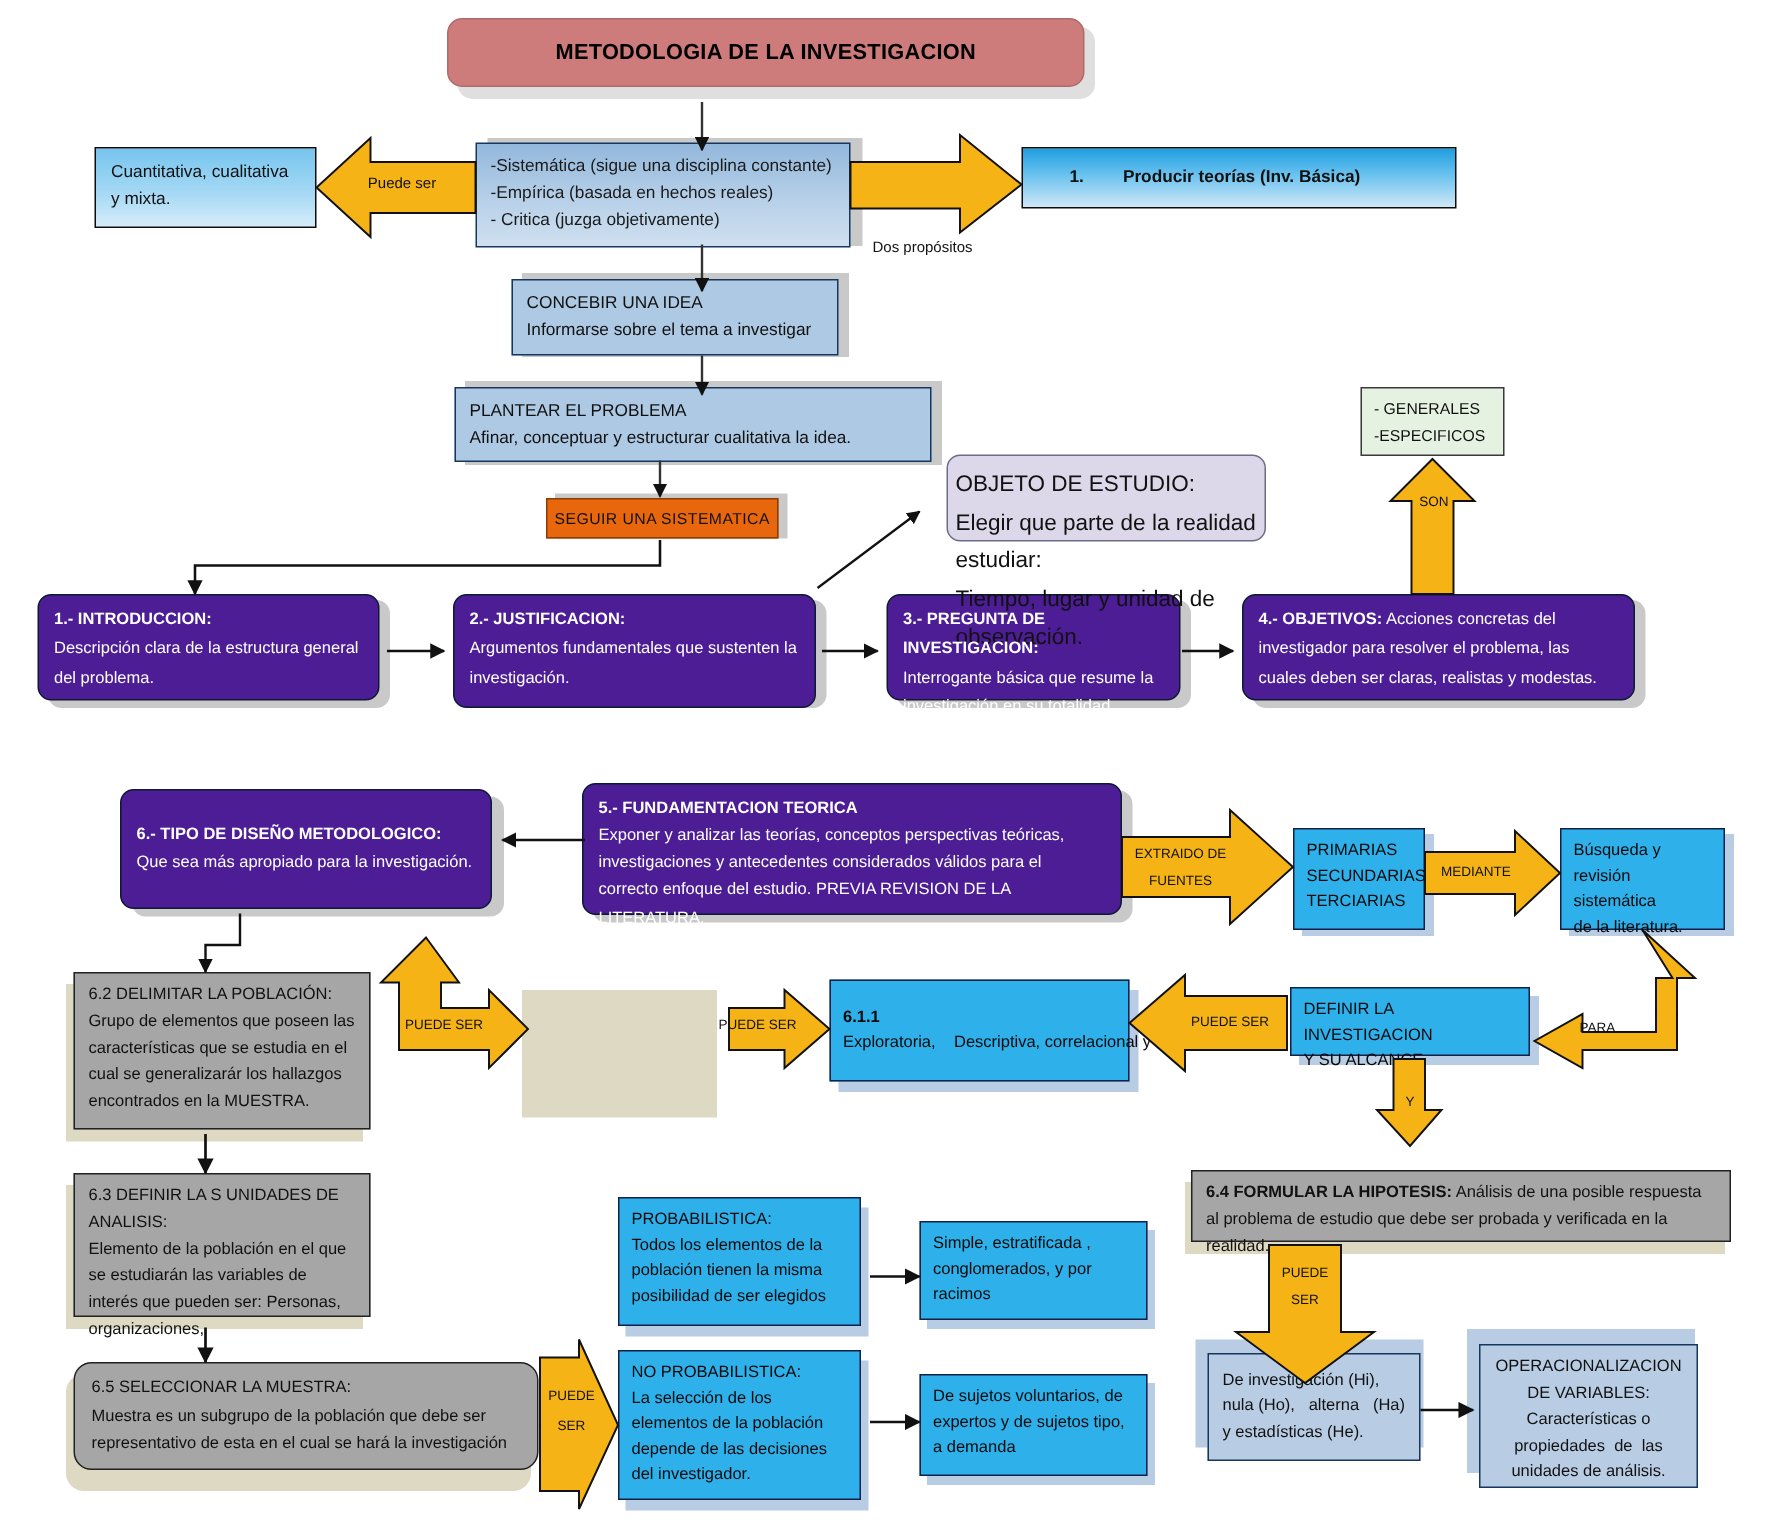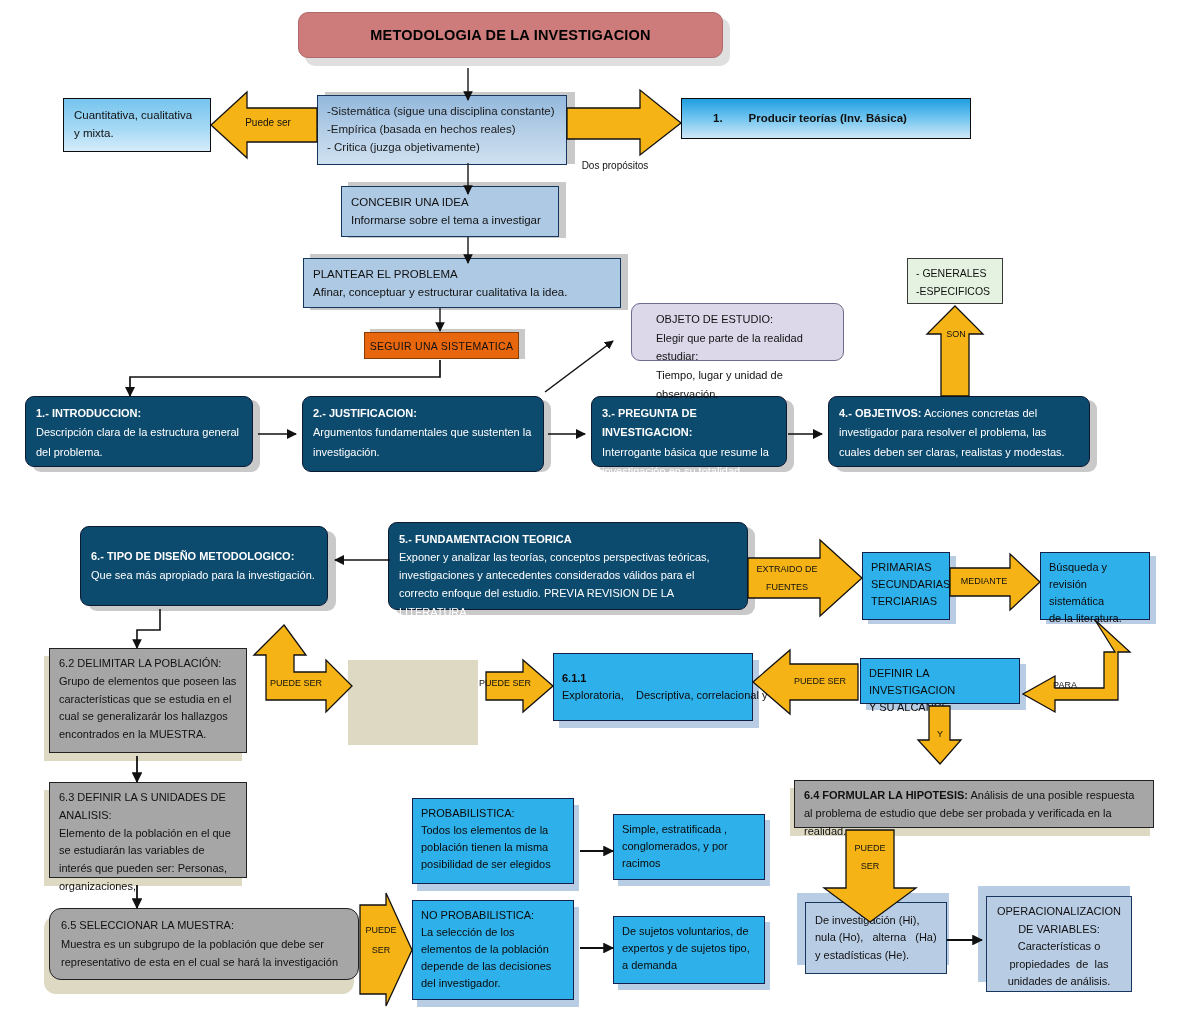--- a/index.html
+++ b/index.html
@@ -53,7 +53,7 @@
   }
   .lavender{
     background:#dcd8ea;border:1.5px solid #6b6b8a;border-radius:9px;color:#111;
-    font-size:11px;line-height:1.7;padding:6px 24px;
+    font-size:15px;line-height:1.7;padding:6px 5px;
   }
   .navy{
     background:#0c4a6e;border:1.5px solid #0c1a33;border-radius:9px;color:#fff;

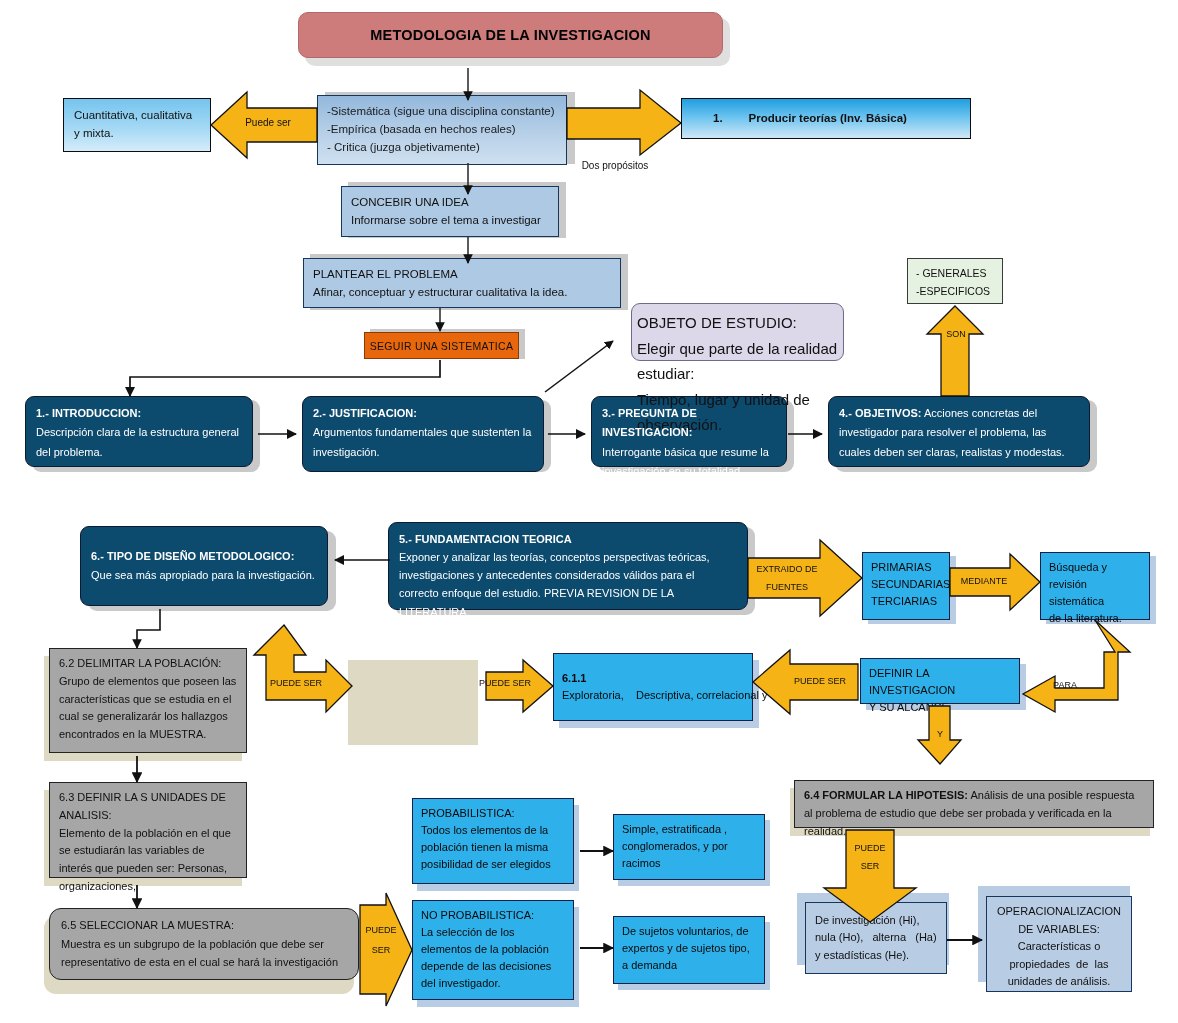--- a/index.html
+++ b/index.html
@@ -56,7 +56,7 @@
     font-size:15px;line-height:1.7;padding:6px 5px;
   }
   .navy{
-    background:#0c4a6e;border:1.5px solid #0c1a33;border-radius:9px;color:#fff;
+    background:#4c1d95;border:1.5px solid #0c1a33;border-radius:9px;color:#fff;
     font-size:11px;line-height:1.75;padding:7px 10px;
   }
   .grey{

